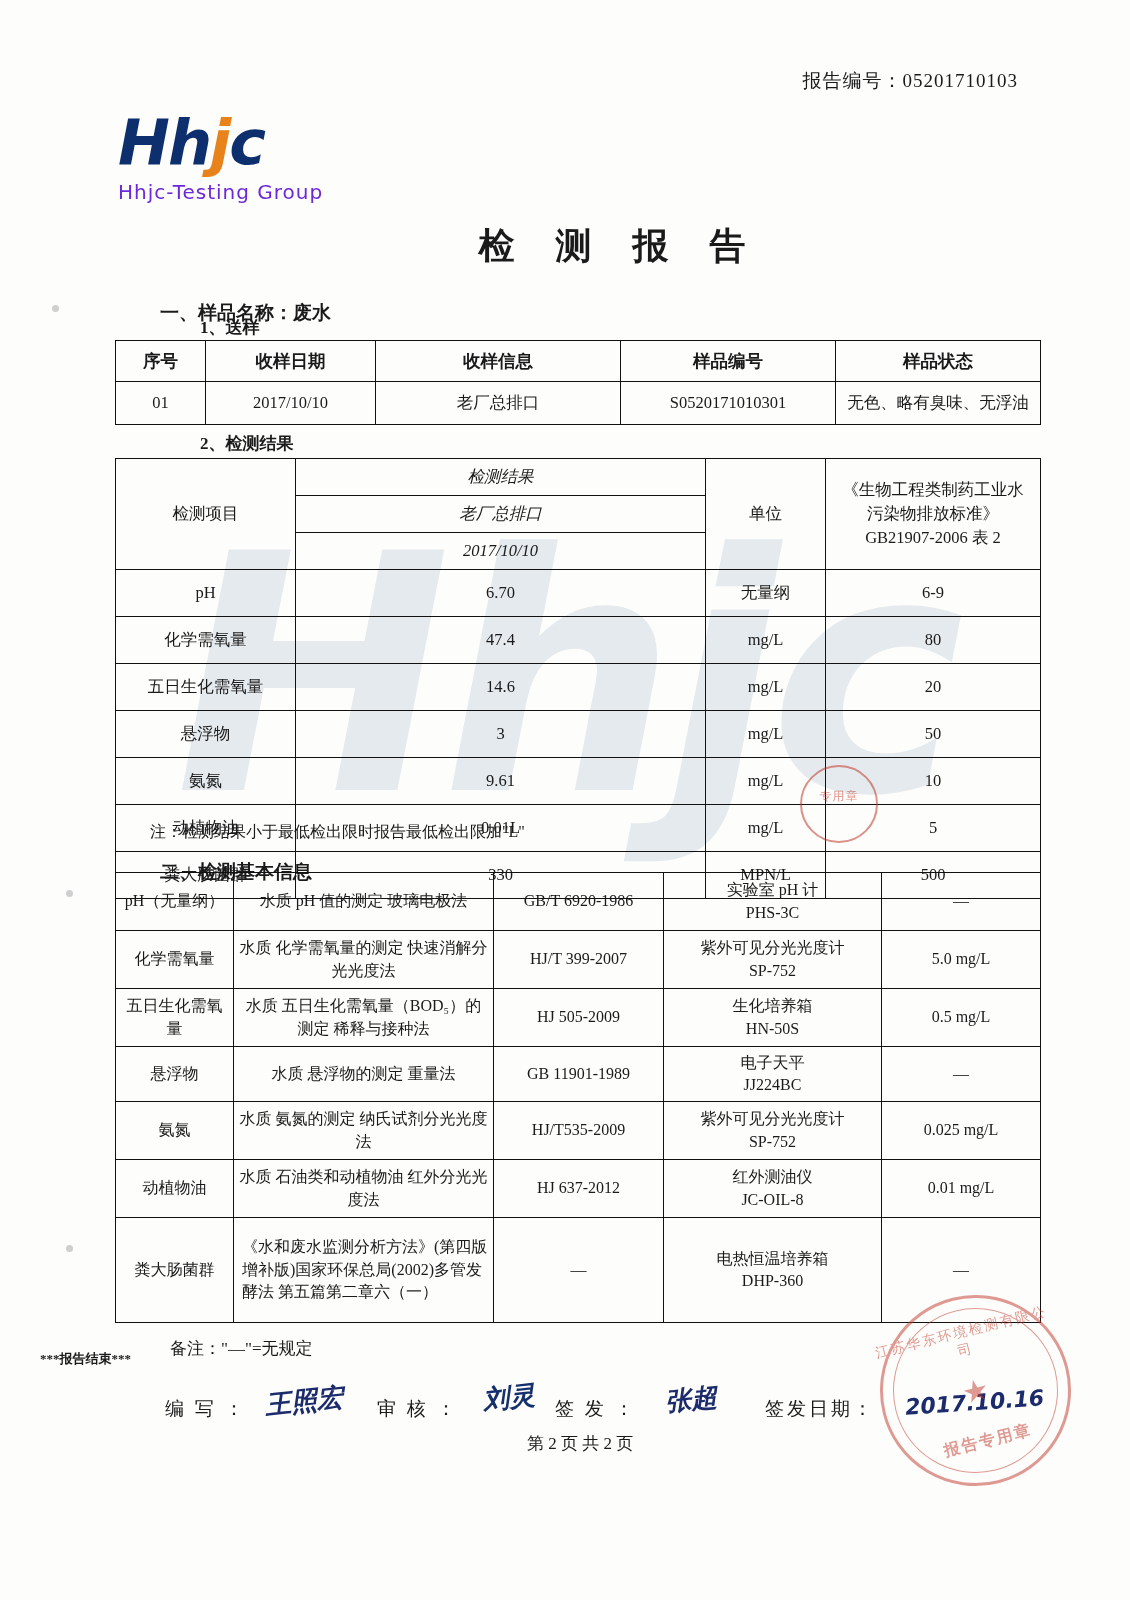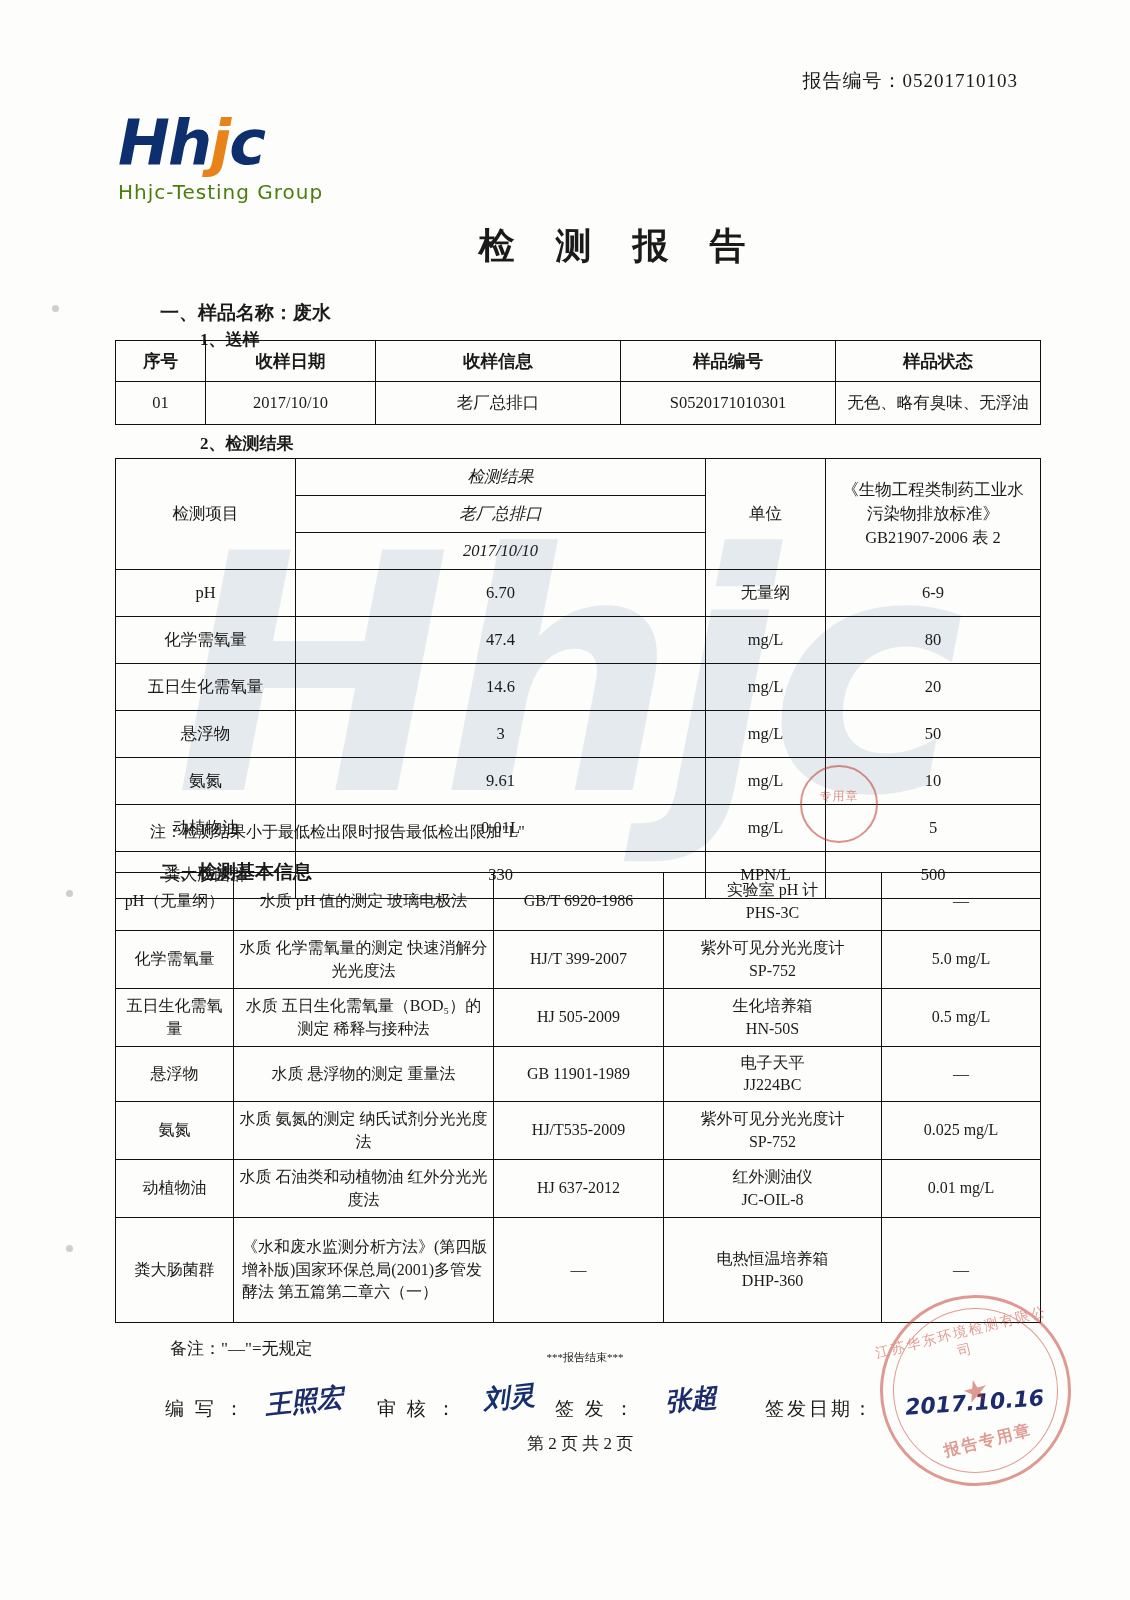--- a/index.html
+++ b/index.html
@@ -68,7 +68,7 @@
   .logo-sub {
     font-family: "DejaVu Sans", sans-serif;
     font-size: 20px;
-    color: #4d7c0f;
+    color: #6d28d9;
     letter-spacing: 1px;
     margin-top: 6px;
   }

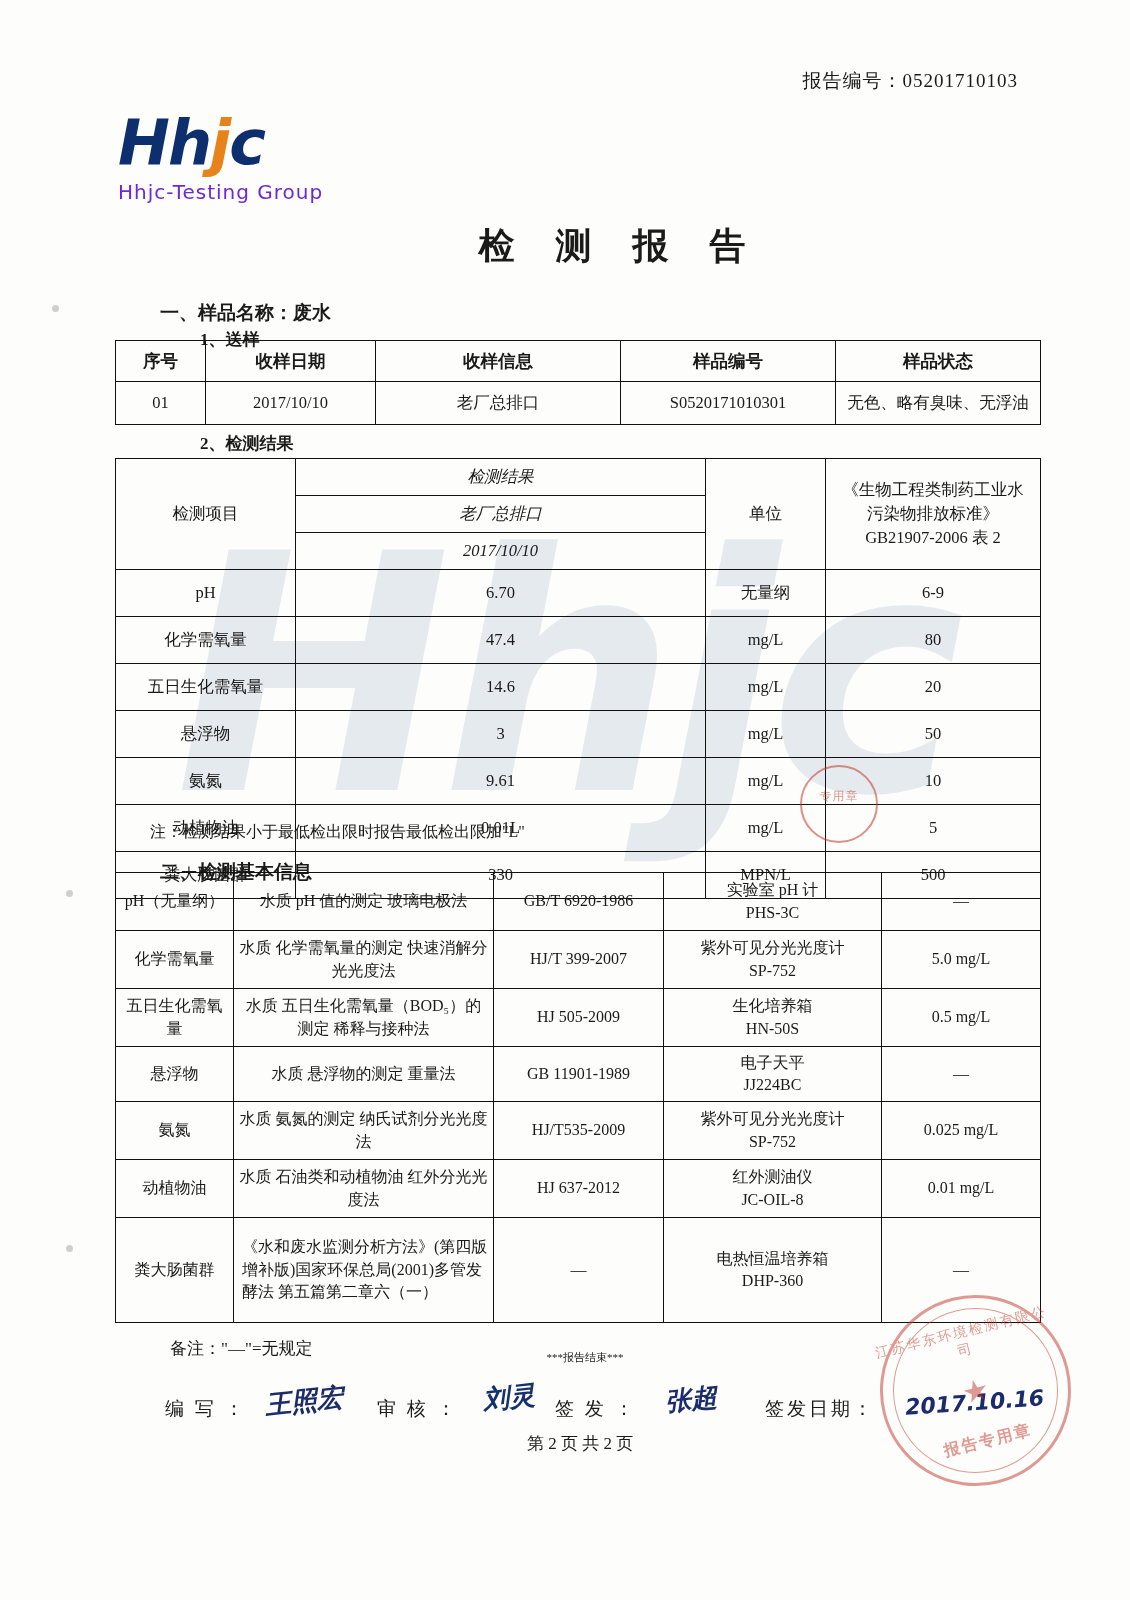--- a/index.html
+++ b/index.html
@@ -286,7 +286,7 @@
   <div class="doc-title">检 测 报 告</div>
 
   <div class="h-sec" style="left:160px; top:288px;">一、样品名称：废水</div>
-  <div class="h-sub" style="left:200px; top:316px;margin-top:12px;">1、送样</div>
+  <div class="h-sub" style="left:200px; top:316px;">1、送样</div>
 
   <table id="t-sample">
     <colgroup>

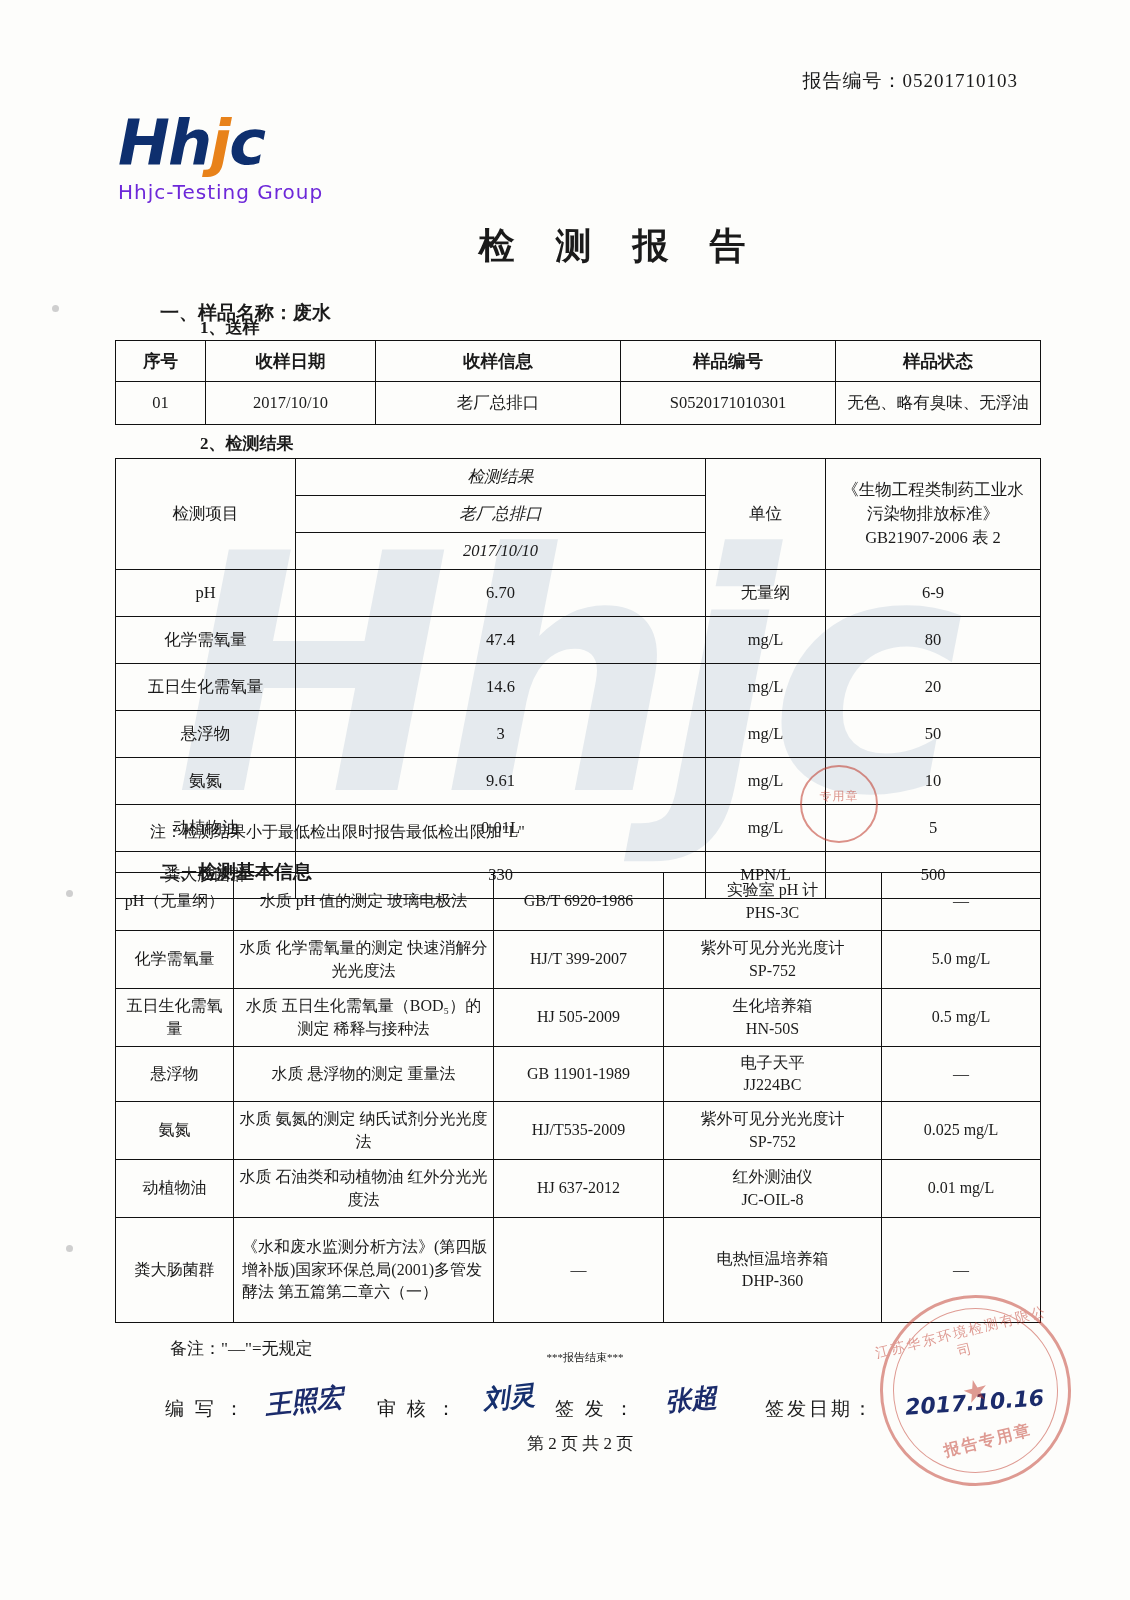--- a/index.html
+++ b/index.html
@@ -467,7 +467,7 @@
 
       <tr style="height:105px;">
         <td>粪大肠菌群</td>
-        <td style="text-align:left; padding-left:8px;">《水和废水监测分析方法》(第四版增补版)国家环保总局(2001)多管发酵法 第五篇第二章六（一）</td>
+        <td style="text-align:left; padding-left:8px;">《水和废水监测分析方法》(第四版增补版)国家环保总局(2002)多管发酵法 第五篇第二章六（一）</td>
         <td>—</td>
         <td>
           <div>电热恒温培养箱</div>

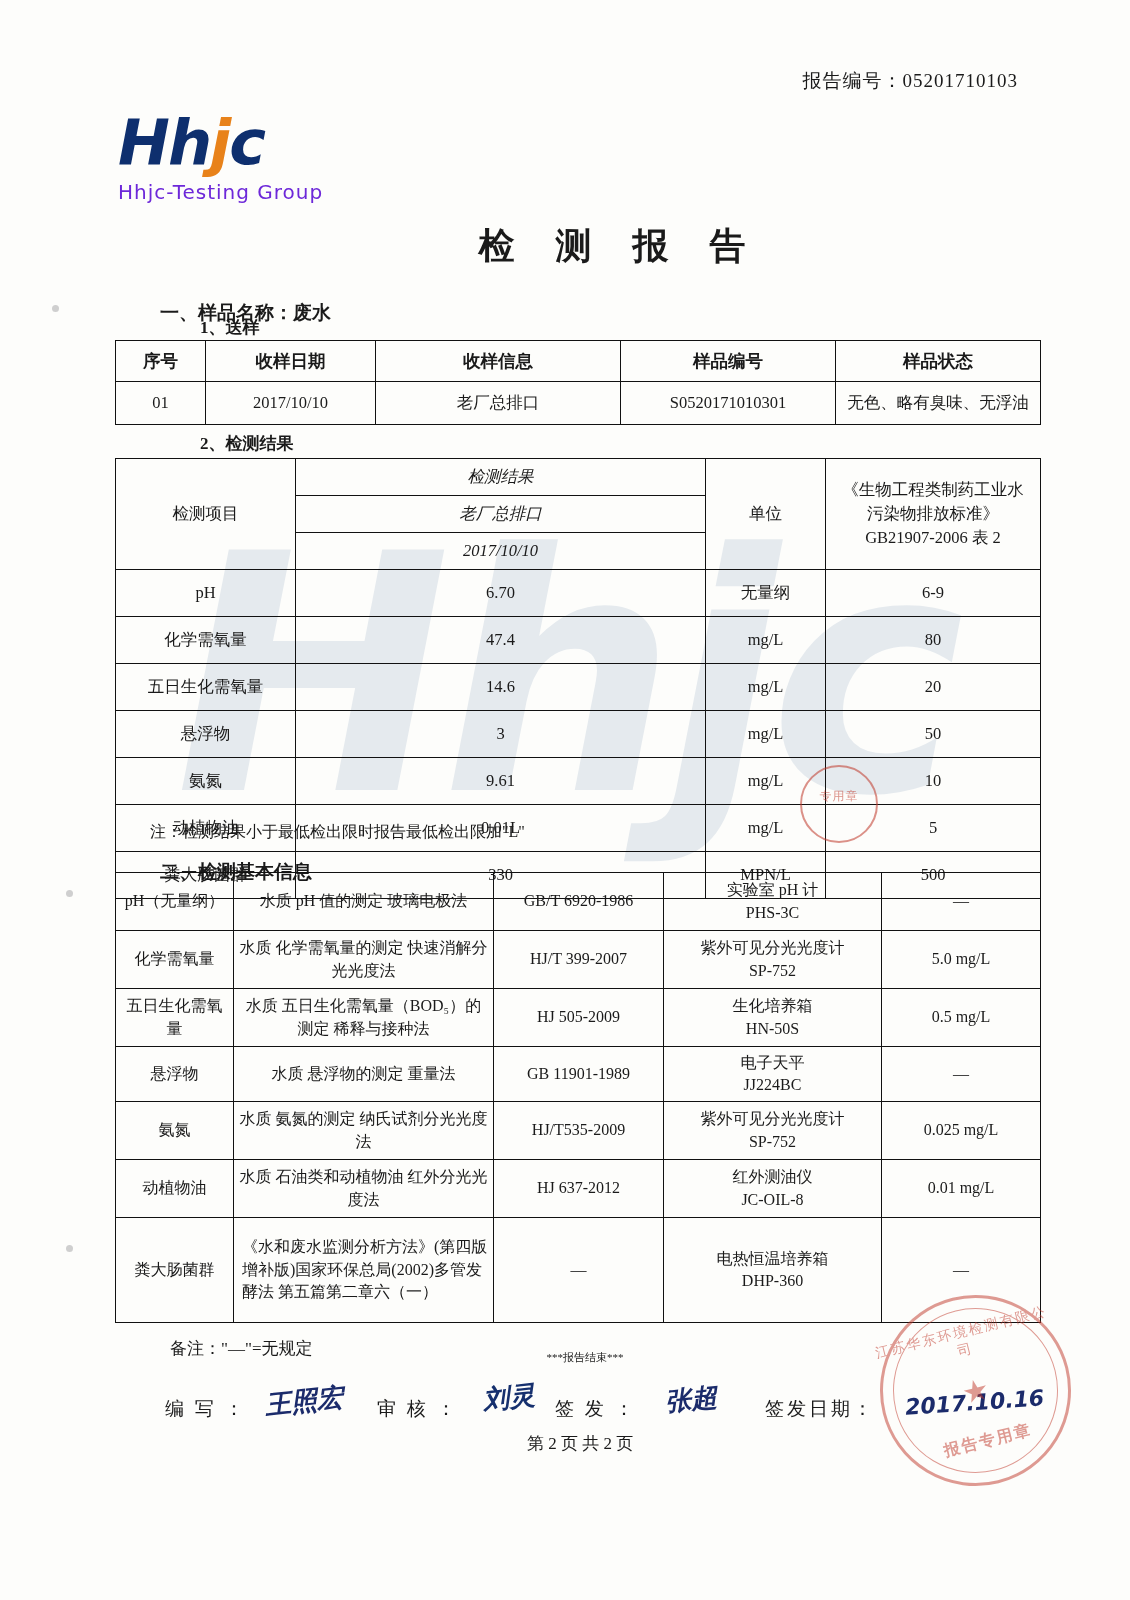--- a/index.html
+++ b/index.html
@@ -153,9 +153,9 @@
     position: absolute;
     left: 0; right: 0;
     top: 1350px;
-    text-align: center;
-    font-size: 11px;
+    font-size: 13px;
     padding-left: 40px;
+    font-weight: bold;
   }
   .sign-row {
     position: absolute;

